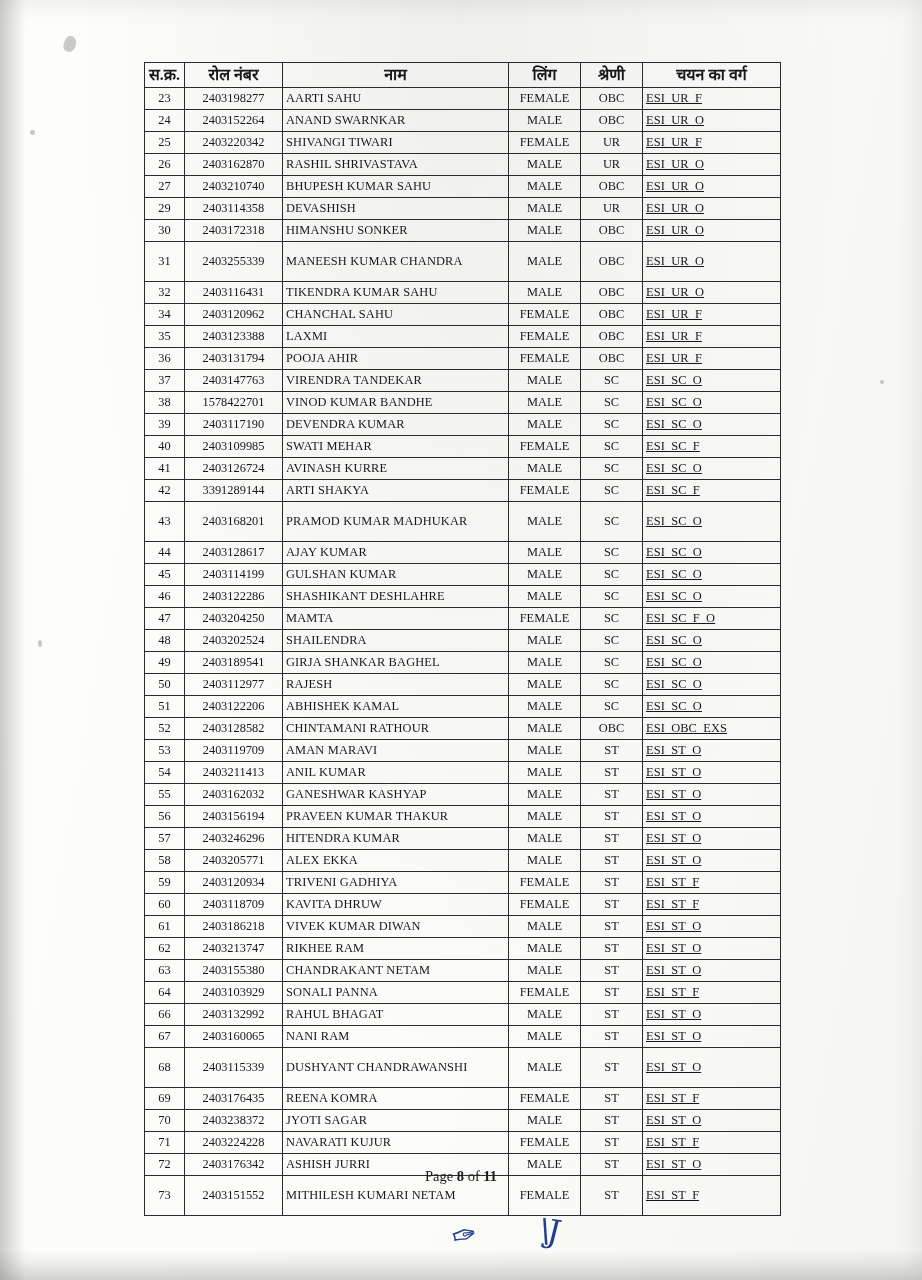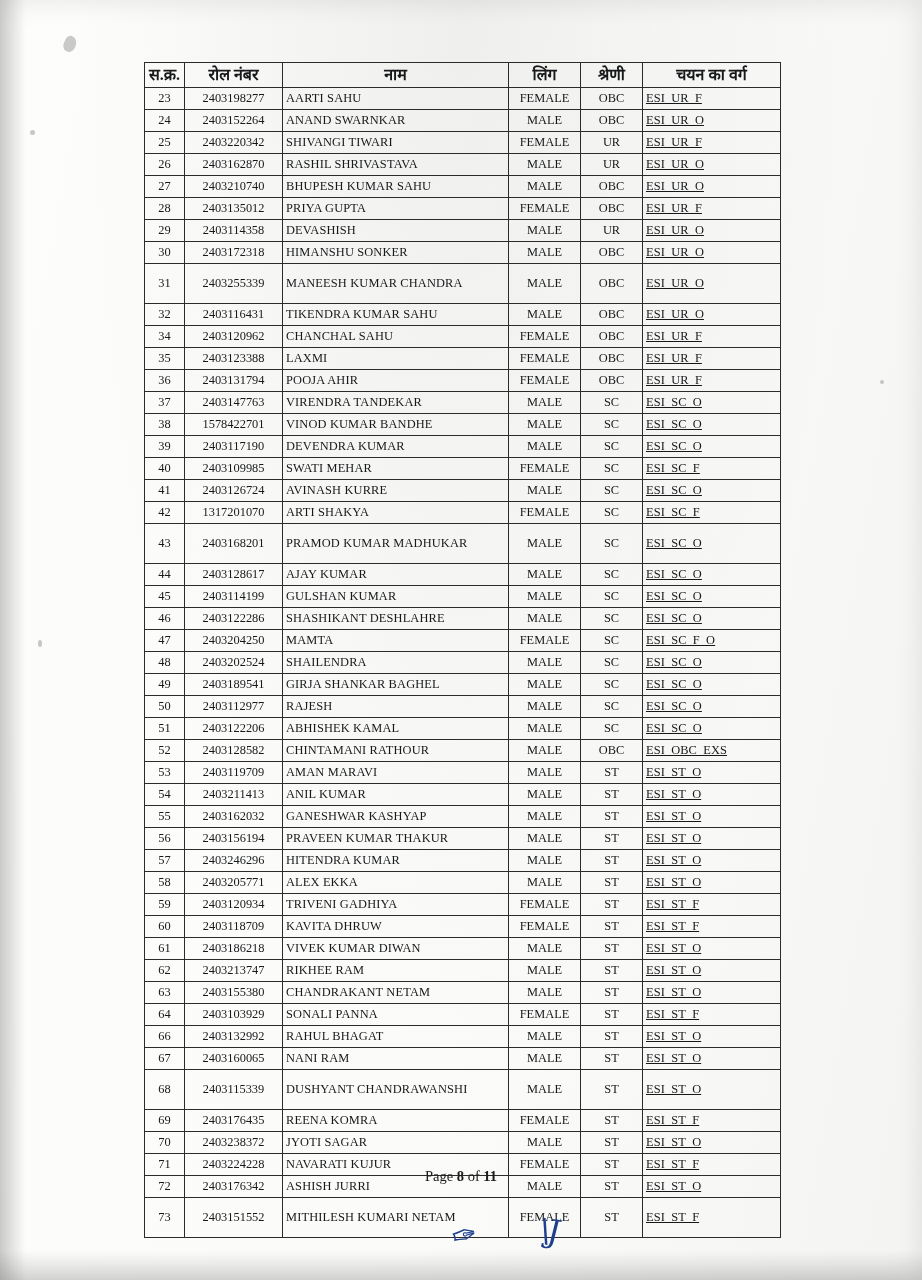--- a/index.html
+++ b/index.html
@@ -201,14 +201,6 @@
             <td class="sel">ESI_UR_O</td>
           </tr>
           <tr>
-            <td class="sno">28</td>
-            <td class="roll">2403135012</td>
-            <td class="name">PRIYA GUPTA</td>
-            <td class="gender">FEMALE</td>
-            <td class="cat">OBC</td>
-            <td class="sel">ESI_UR_F</td>
-          </tr>
-          <tr>
             <td class="sno">29</td>
             <td class="roll">2403114358</td>
             <td class="name">DEVASHISH</td>

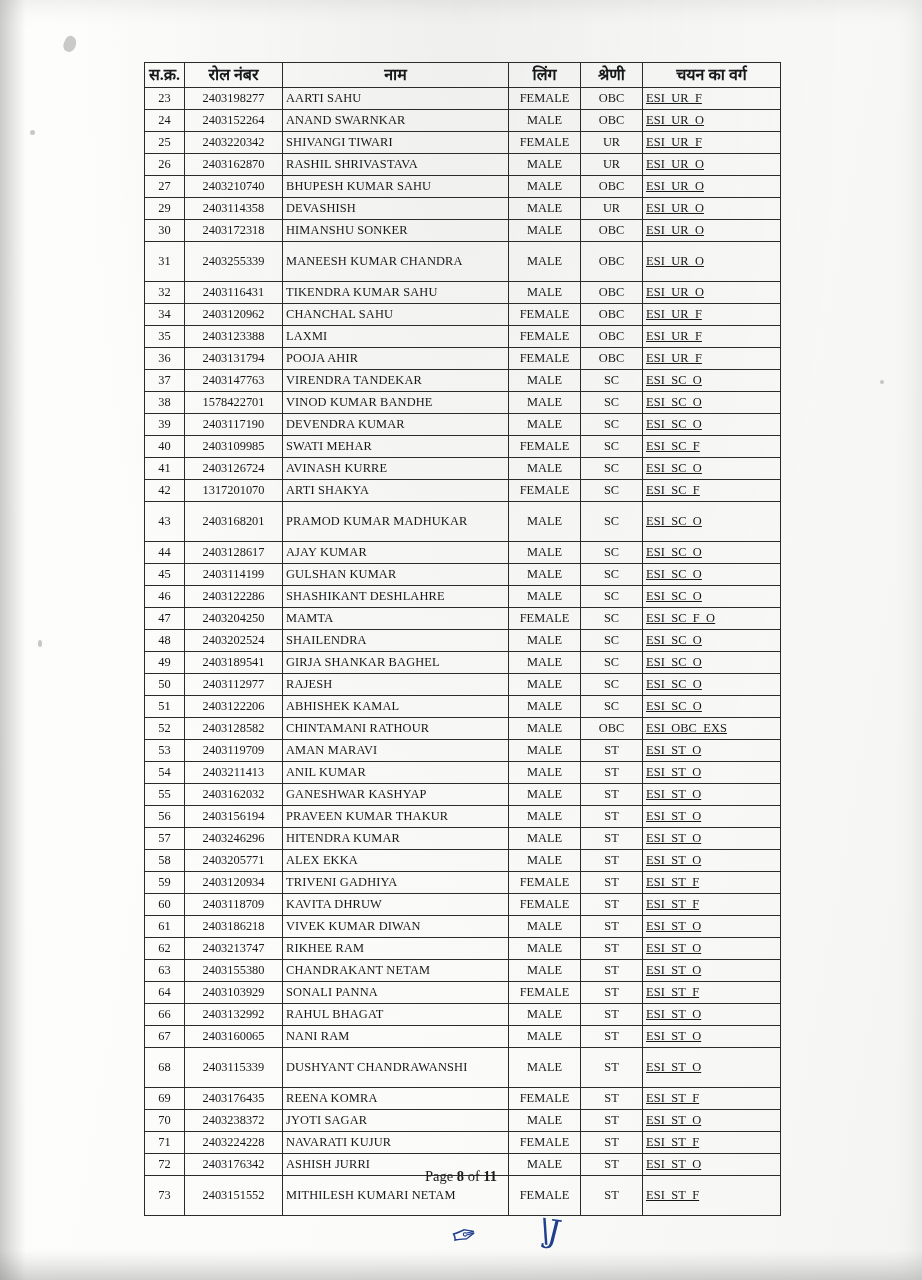--- a/index.html
+++ b/index.html
@@ -298,7 +298,7 @@
           </tr>
           <tr>
             <td class="sno">42</td>
-            <td class="roll">1317201070</td>
+            <td class="roll">3391289144</td>
             <td class="name">ARTI SHAKYA</td>
             <td class="gender">FEMALE</td>
             <td class="cat">SC</td>

